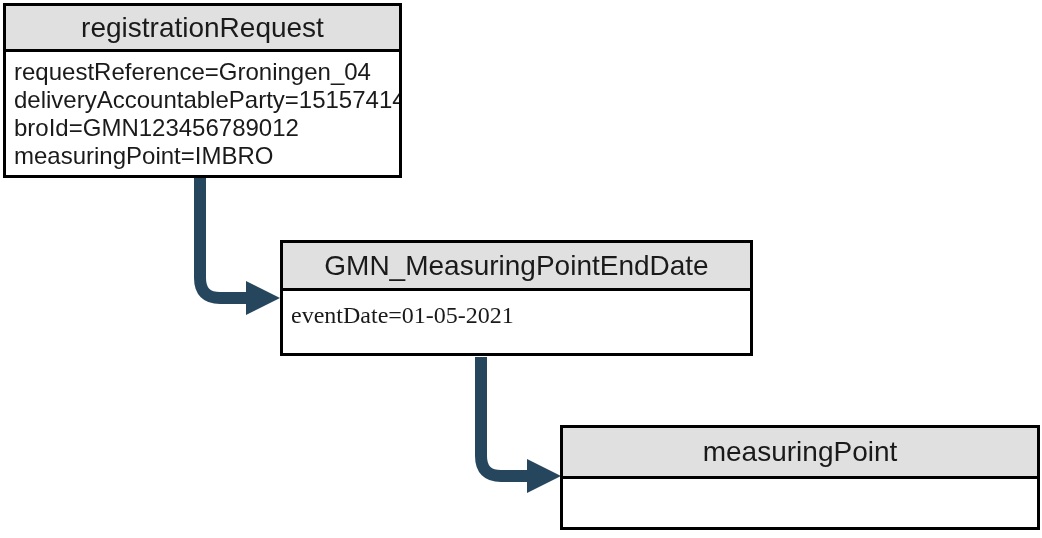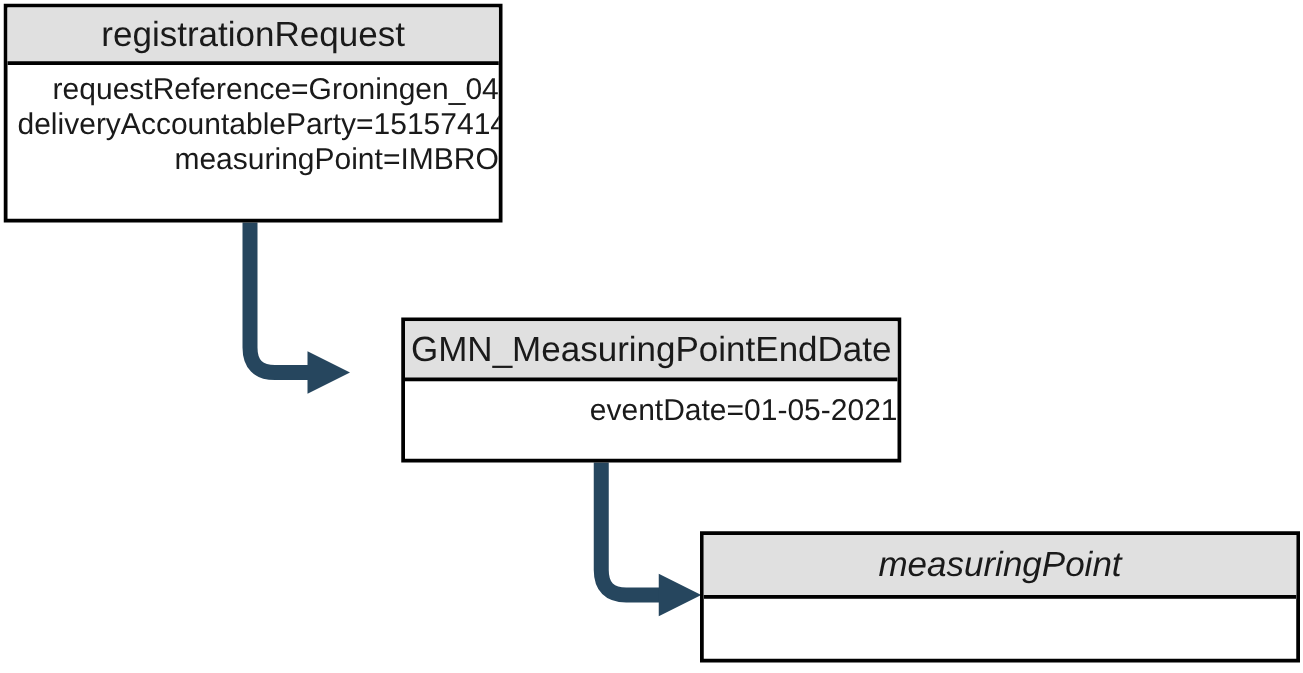--- a/index.html
+++ b/index.html
@@ -58,7 +58,6 @@
     flex: 1 1 auto;
     padding: 6px 0 0 8px;
     overflow: hidden;
-    text-align: right;
   }
   .attr {
     font-size: 24px;

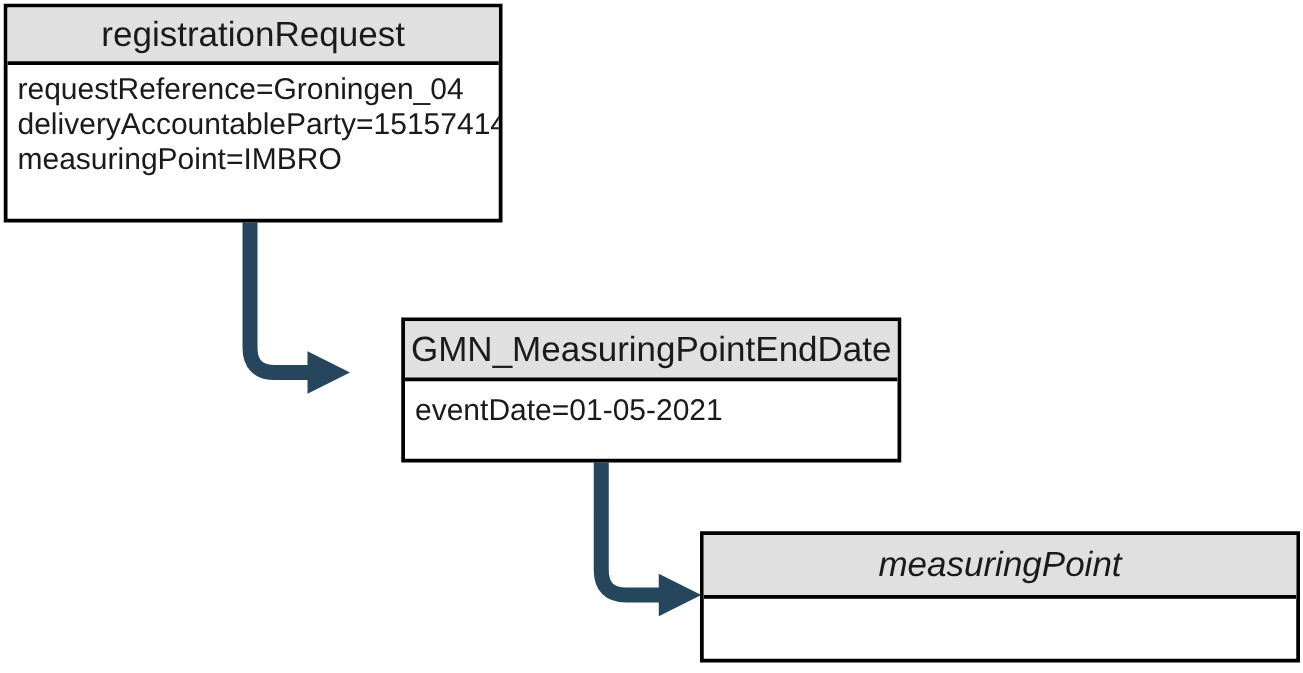--- a/index.html
+++ b/index.html
@@ -99,6 +99,7 @@
     <div class="node-body">
       <div class="attr">requestReference=Groningen_04</div>
       <div class="attr">deliveryAccountableParty=15157414</div>
+      <div class="attr">broId=GMN123456789012</div>
       <div class="attr">measuringPoint=IMBRO</div>
     </div>
   </div>

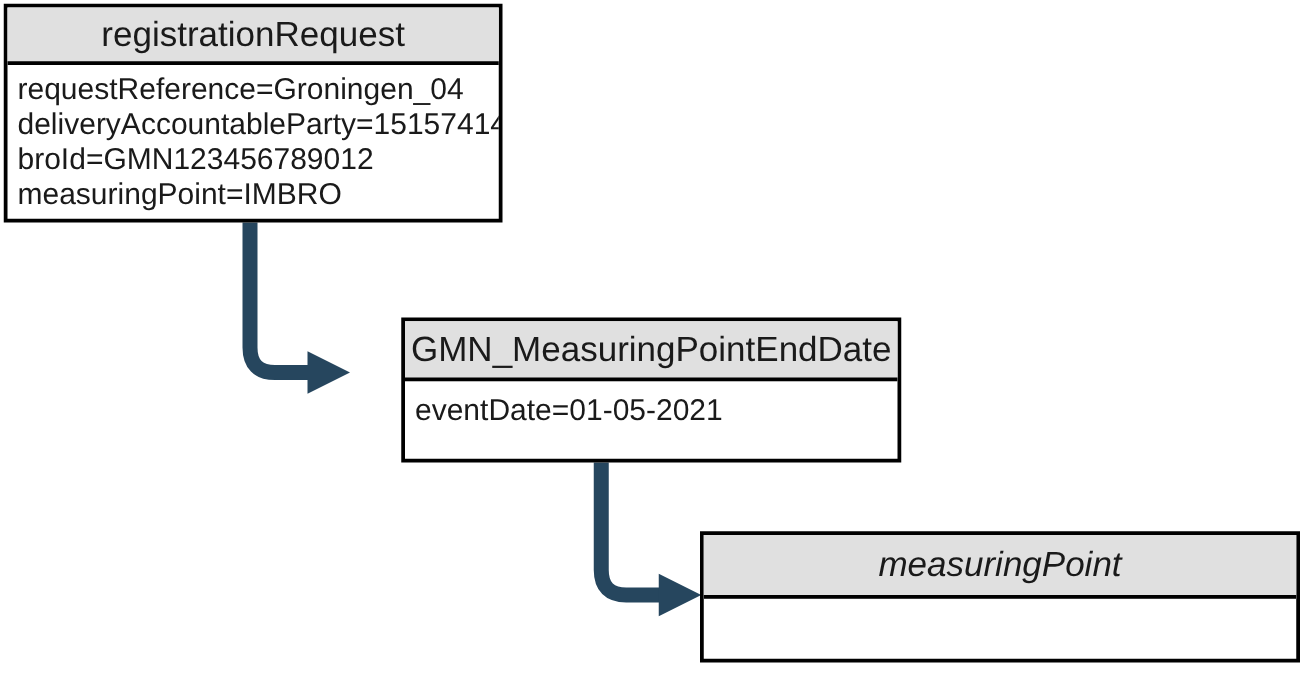--- a/index.html
+++ b/index.html
@@ -70,7 +70,7 @@
   #node-registration-request { left: 3px;   top: 3px;   width: 399px; height: 175px; }
   #node-registration-request .node-header { height: 46px; }
 
-  #node-measuring-point-end-date { left: 280px; top: 254px; width: 400px; height: 116px; margin-left: 41px; }
+  #node-measuring-point-end-date { left: 280px; top: 240px; width: 473px; height: 116px; }
   #node-measuring-point-end-date .node-header { height: 48px; }
   #node-measuring-point-end-date .node-body { padding-top: 10px; }
 

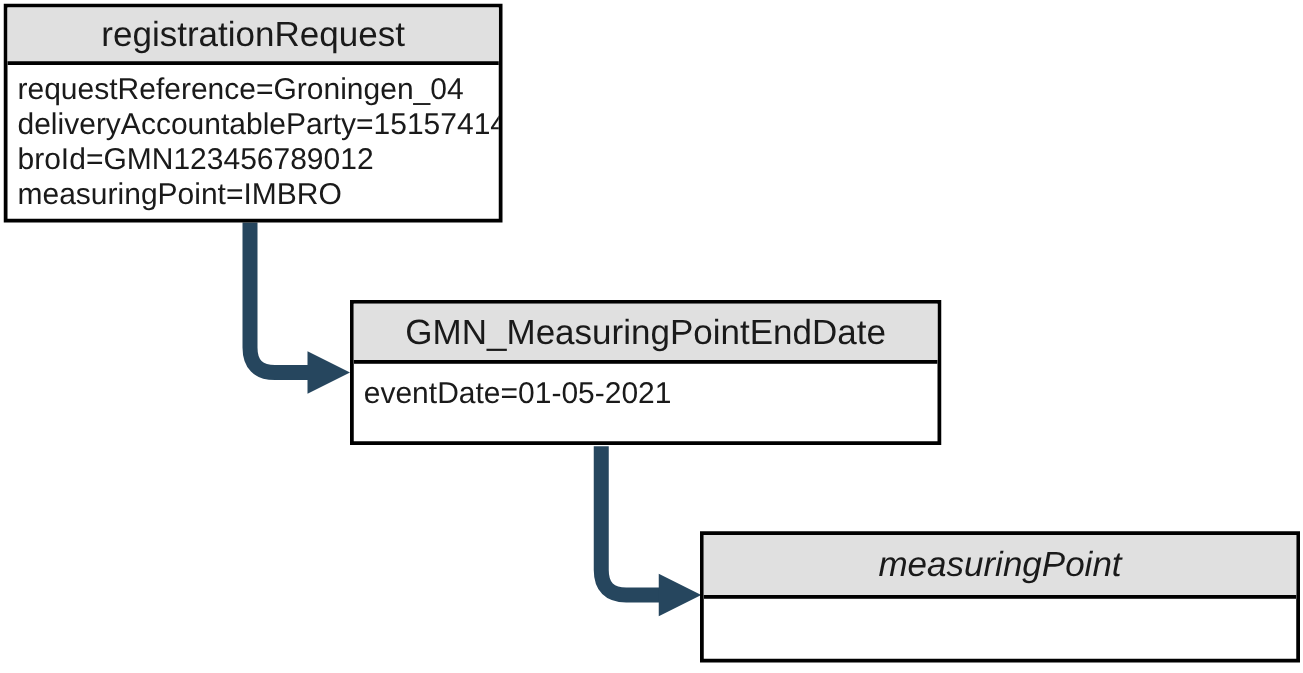--- a/index.html
+++ b/index.html
@@ -72,7 +72,7 @@
 
   #node-measuring-point-end-date { left: 280px; top: 240px; width: 473px; height: 116px; }
   #node-measuring-point-end-date .node-header { height: 48px; }
-  #node-measuring-point-end-date .node-body { padding-top: 10px; }
+  #node-measuring-point-end-date .node-body { padding-top: 10px; font-family: Liberation Serif, serif; }
 
   #node-measuring-point { left: 560px; top: 425px; width: 480px; height: 105px; font-style: italic; }
   #node-measuring-point .node-header { height: 51px; }

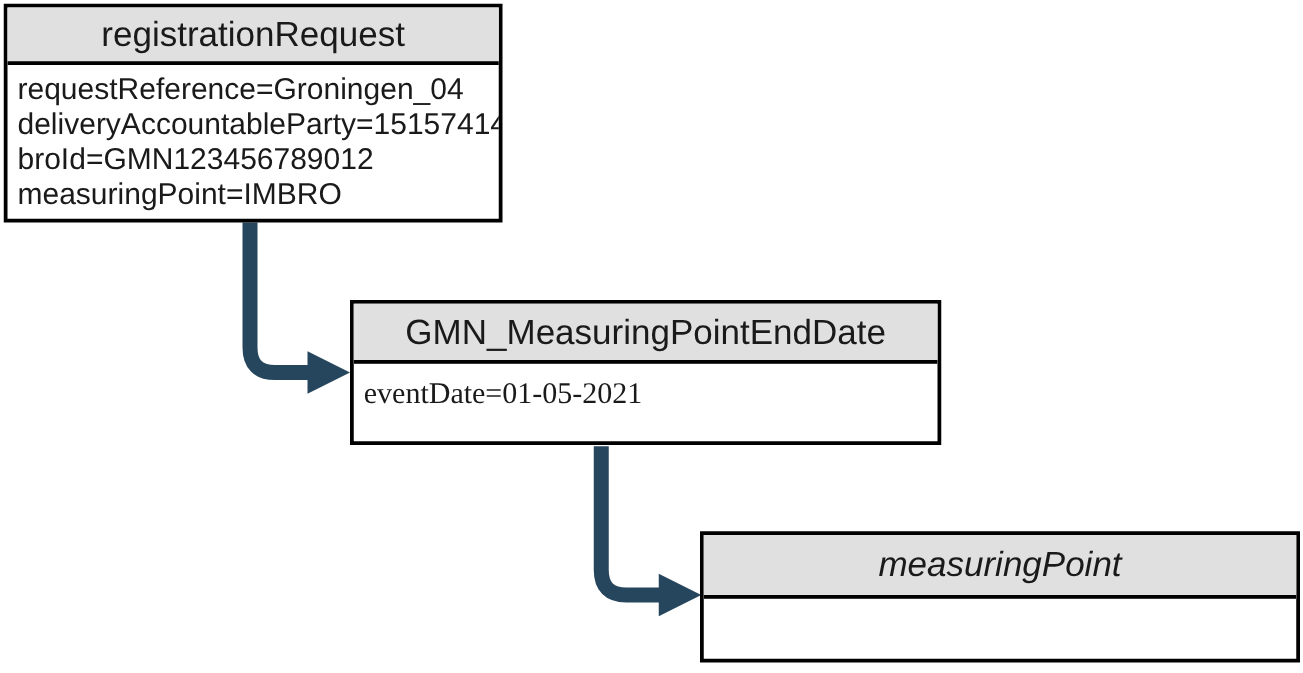--- a/index.html
+++ b/index.html
@@ -74,7 +74,7 @@
   #node-measuring-point-end-date .node-header { height: 48px; }
   #node-measuring-point-end-date .node-body { padding-top: 10px; font-family: Liberation Serif, serif; }
 
-  #node-measuring-point { left: 560px; top: 425px; width: 480px; height: 105px; font-style: italic; }
+  #node-measuring-point { left: 560px; top: 425px; width: 480px; height: 105px; }
   #node-measuring-point .node-header { height: 51px; }
   #node-measuring-point .node-body { padding-top: 8px; }
 </style>

